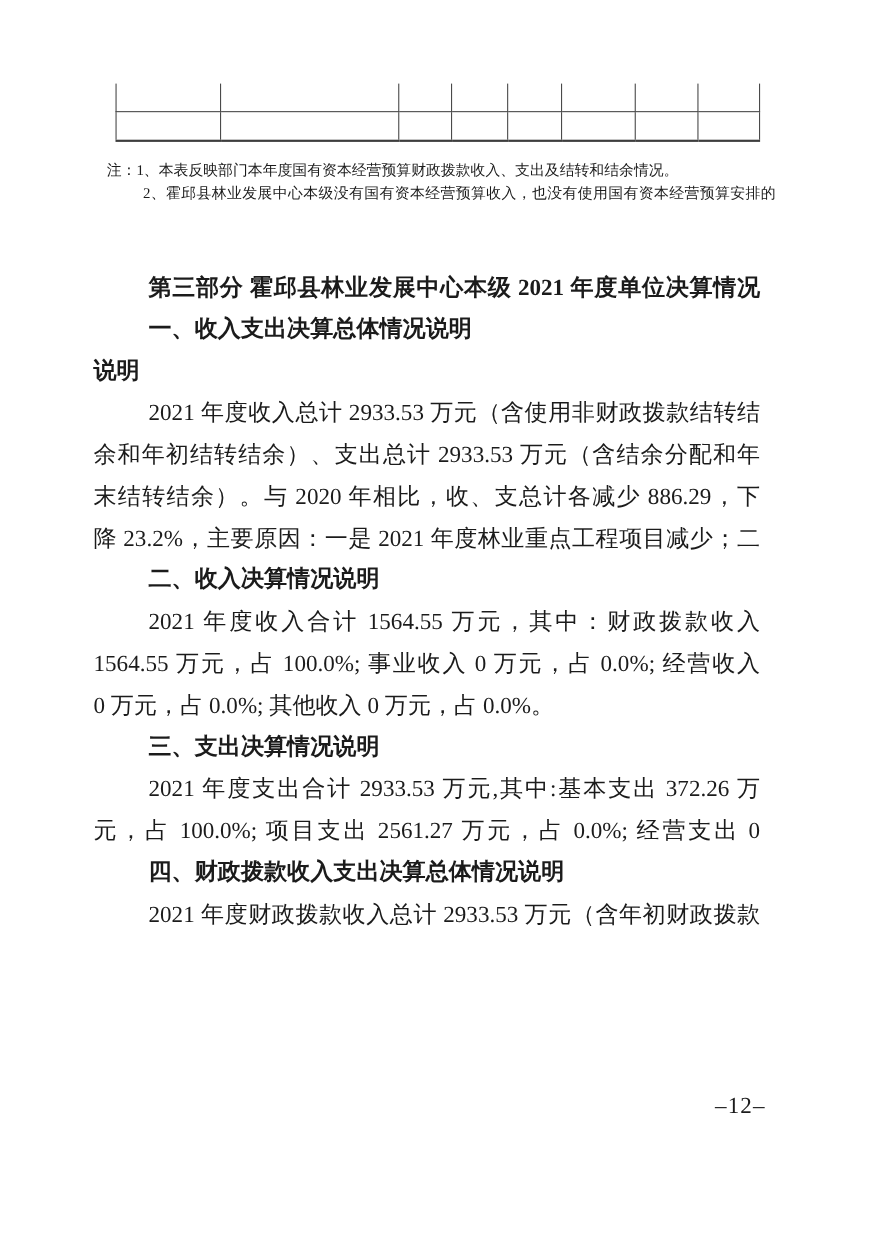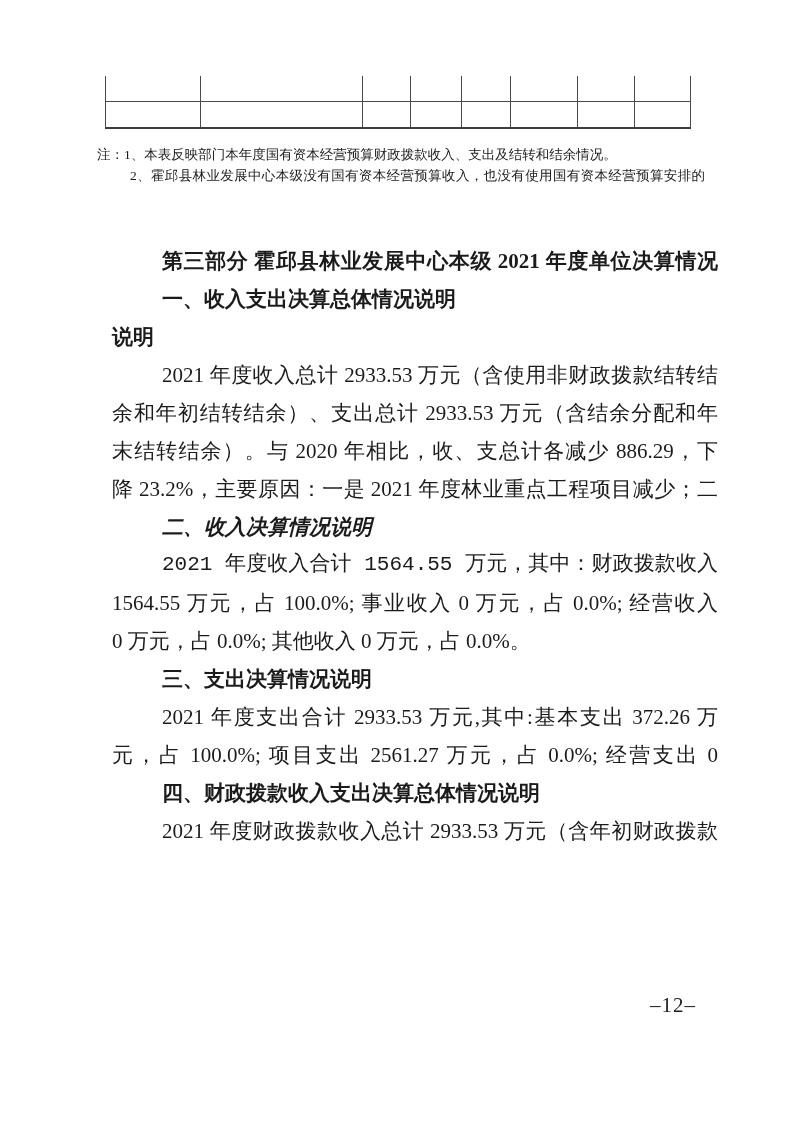--- a/index.html
+++ b/index.html
@@ -30,7 +30,7 @@
   .notes .line { font-size: 13.5px; line-height: 21px; }
 
   
-  .main { position: absolute; left: 112px; top: 242px; width: 606px; }
+  .main { position: absolute; left: 85px; top: 242px; width: 606px; }
   .line { color: #1b1b1b; text-align: left; }
   .body, .title, .heading { font-size: 21px; line-height: 38px; }
   .title { font-weight: 700; }

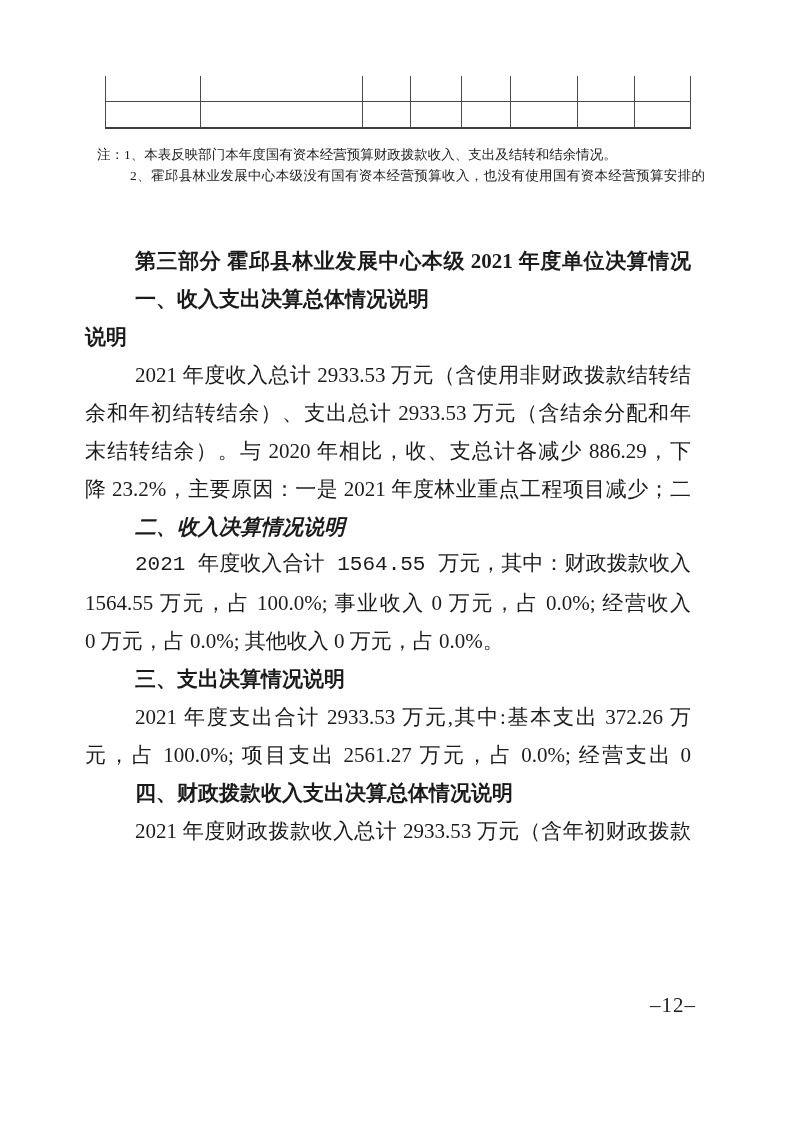--- a/index.html
+++ b/index.html
@@ -95,7 +95,7 @@
       <div class="line body j">余和年初结转结余）、支出总计 2933.53 万元（含结余分配和年</div>
       <div class="line body j">末结转结余）。与 2020 年相比，收、支总计各减少 886.29，下</div>
       <div class="line body j">降 23.2%，主要原因：一是 2021 年度林业重点工程项目减少；二</div>
-      <div class="line heading" style="text-indent: 50px; font-style: italic;">二、收入决算情况说明</div>
+      <div class="line heading" style="text-indent: 50px;">二、收入决算情况说明</div>
       <div class="line body j" style="text-indent: 50px; font-family: Liberation Mono, monospace;">2021 年度收入合计 1564.55 万元，其中：财政拨款收入</div>
       <div class="line body j">1564.55 万元，占 100.0%; 事业收入 0 万元，占 0.0%; 经营收入</div>
       <div class="line body">0 万元，占 0.0%; 其他收入 0 万元，占 0.0%。</div>

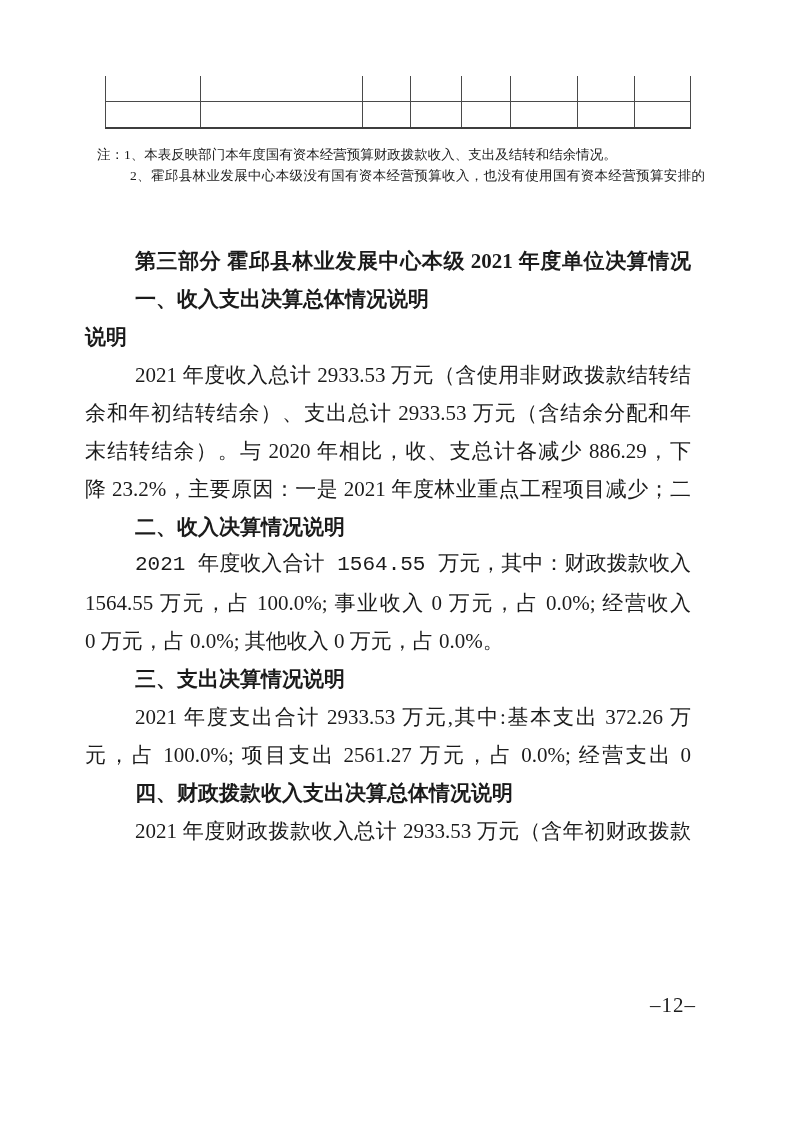--- a/index.html
+++ b/index.html
@@ -96,7 +96,7 @@
       <div class="line body j">末结转结余）。与 2020 年相比，收、支总计各减少 886.29，下</div>
       <div class="line body j">降 23.2%，主要原因：一是 2021 年度林业重点工程项目减少；二</div>
       <div class="line heading" style="text-indent: 50px;">二、收入决算情况说明</div>
-      <div class="line body j" style="text-indent: 50px; font-family: Liberation Mono, monospace;">2021 年度收入合计 1564.55 万元，其中：财政拨款收入</div>
+      <div class="line body j" style="text-indent: 50px;">2021 年度收入合计 1564.55 万元，其中：财政拨款收入</div>
       <div class="line body j">1564.55 万元，占 100.0%; 事业收入 0 万元，占 0.0%; 经营收入</div>
       <div class="line body">0 万元，占 0.0%; 其他收入 0 万元，占 0.0%。</div>
       <div class="line heading" style="text-indent: 50px;">三、支出决算情况说明</div>

